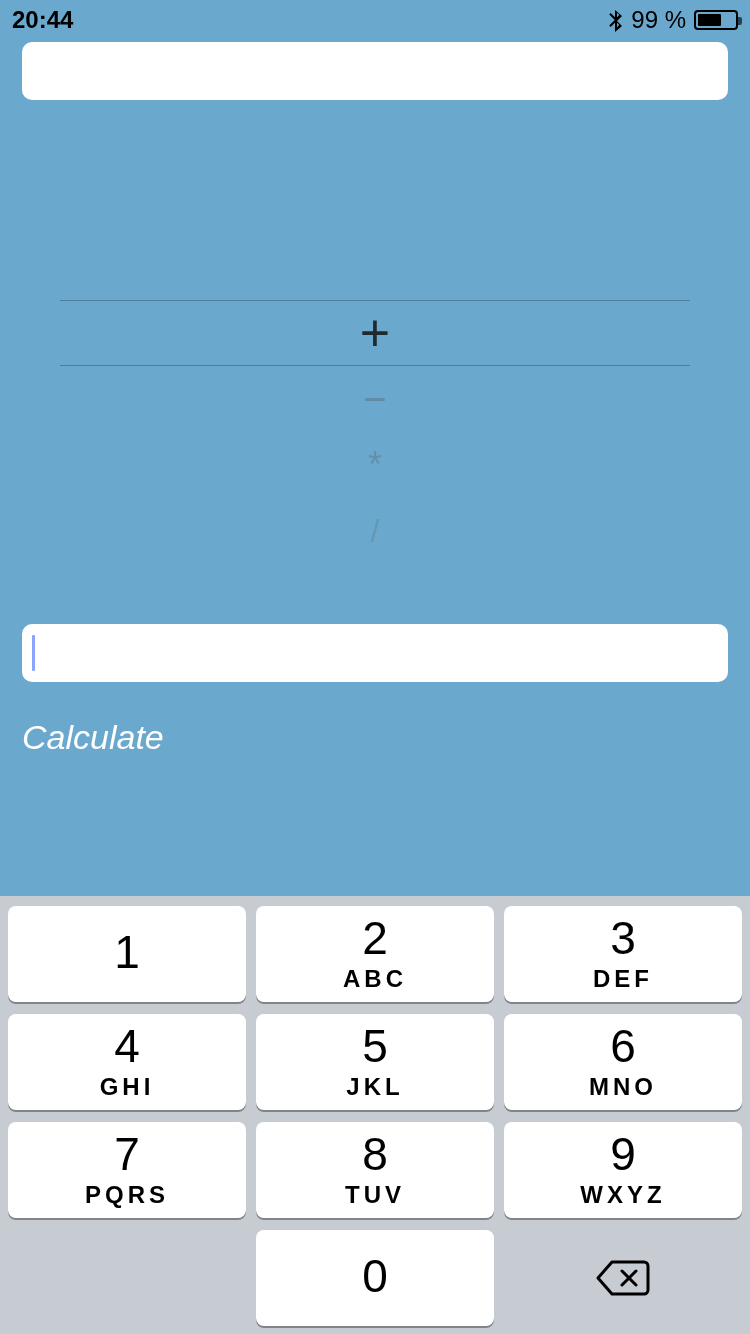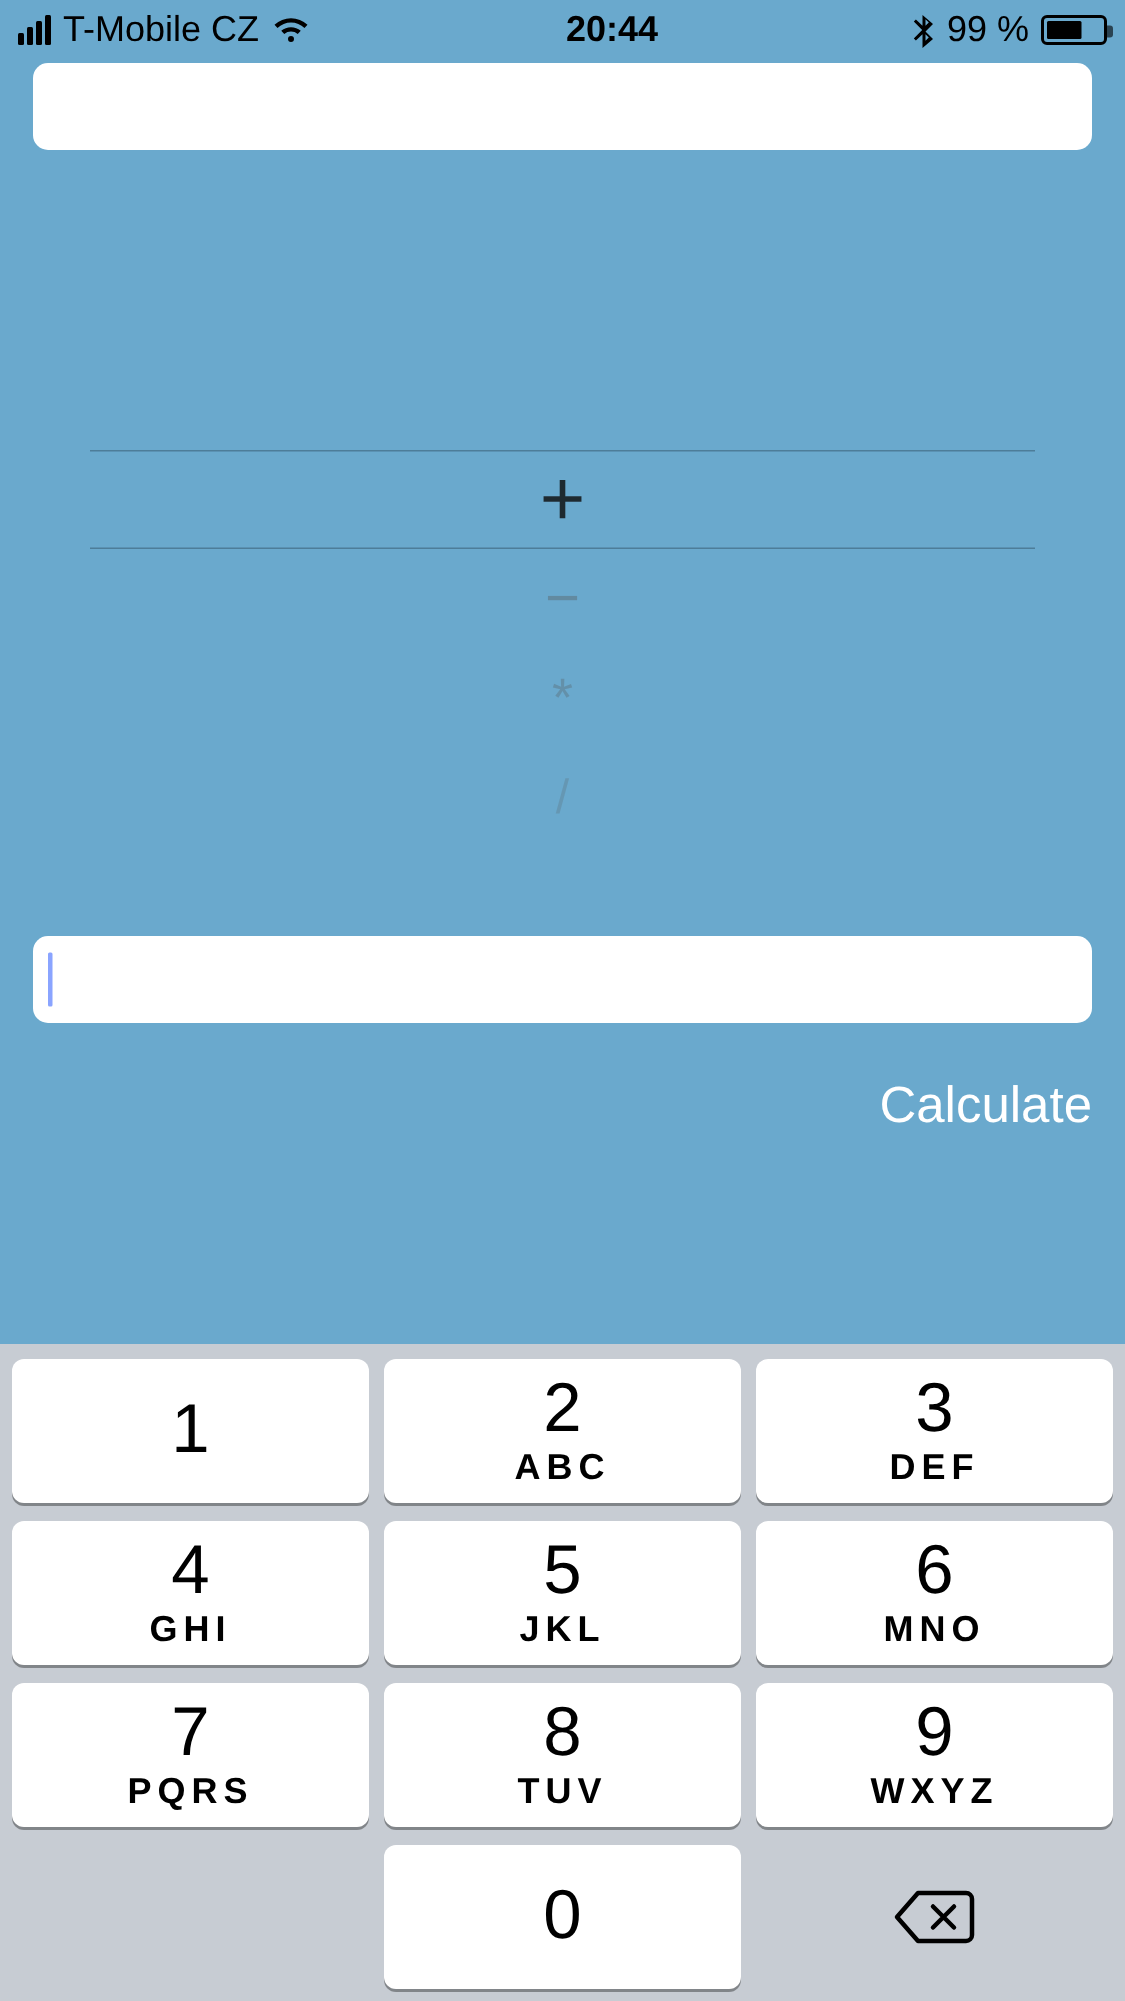--- a/index.html
+++ b/index.html
@@ -133,20 +133,6 @@
 <body>
 
 <div class="status-bar">
-  <div class="status-left">
-    <span class="sig-bars">
-      <span></span>
-        <span></span>
-        <span></span>
-        <span></span>
-    </span>
-    <span>T-Mobile CZ</span>
-    <span class="wifi-icon">
-      <svg width="26" height="20" viewBox="0 0 26 20">
-          <path d="M13 18a2 2 0 100-4 2 2 0 000 4zm-6.5-7.5a10 10 0 0113 0l-2 2.2a7 7 0 00-9 0zM2 6.5a16 16 0 0122 0l-2 2.2a13 13 0 00-18 0z" fill="#000"></path>
-        </svg>
-    </span>
-  </div>
   <div class="status-center">20:44</div>
   <div class="status-right">
     <span class="bt-icon">

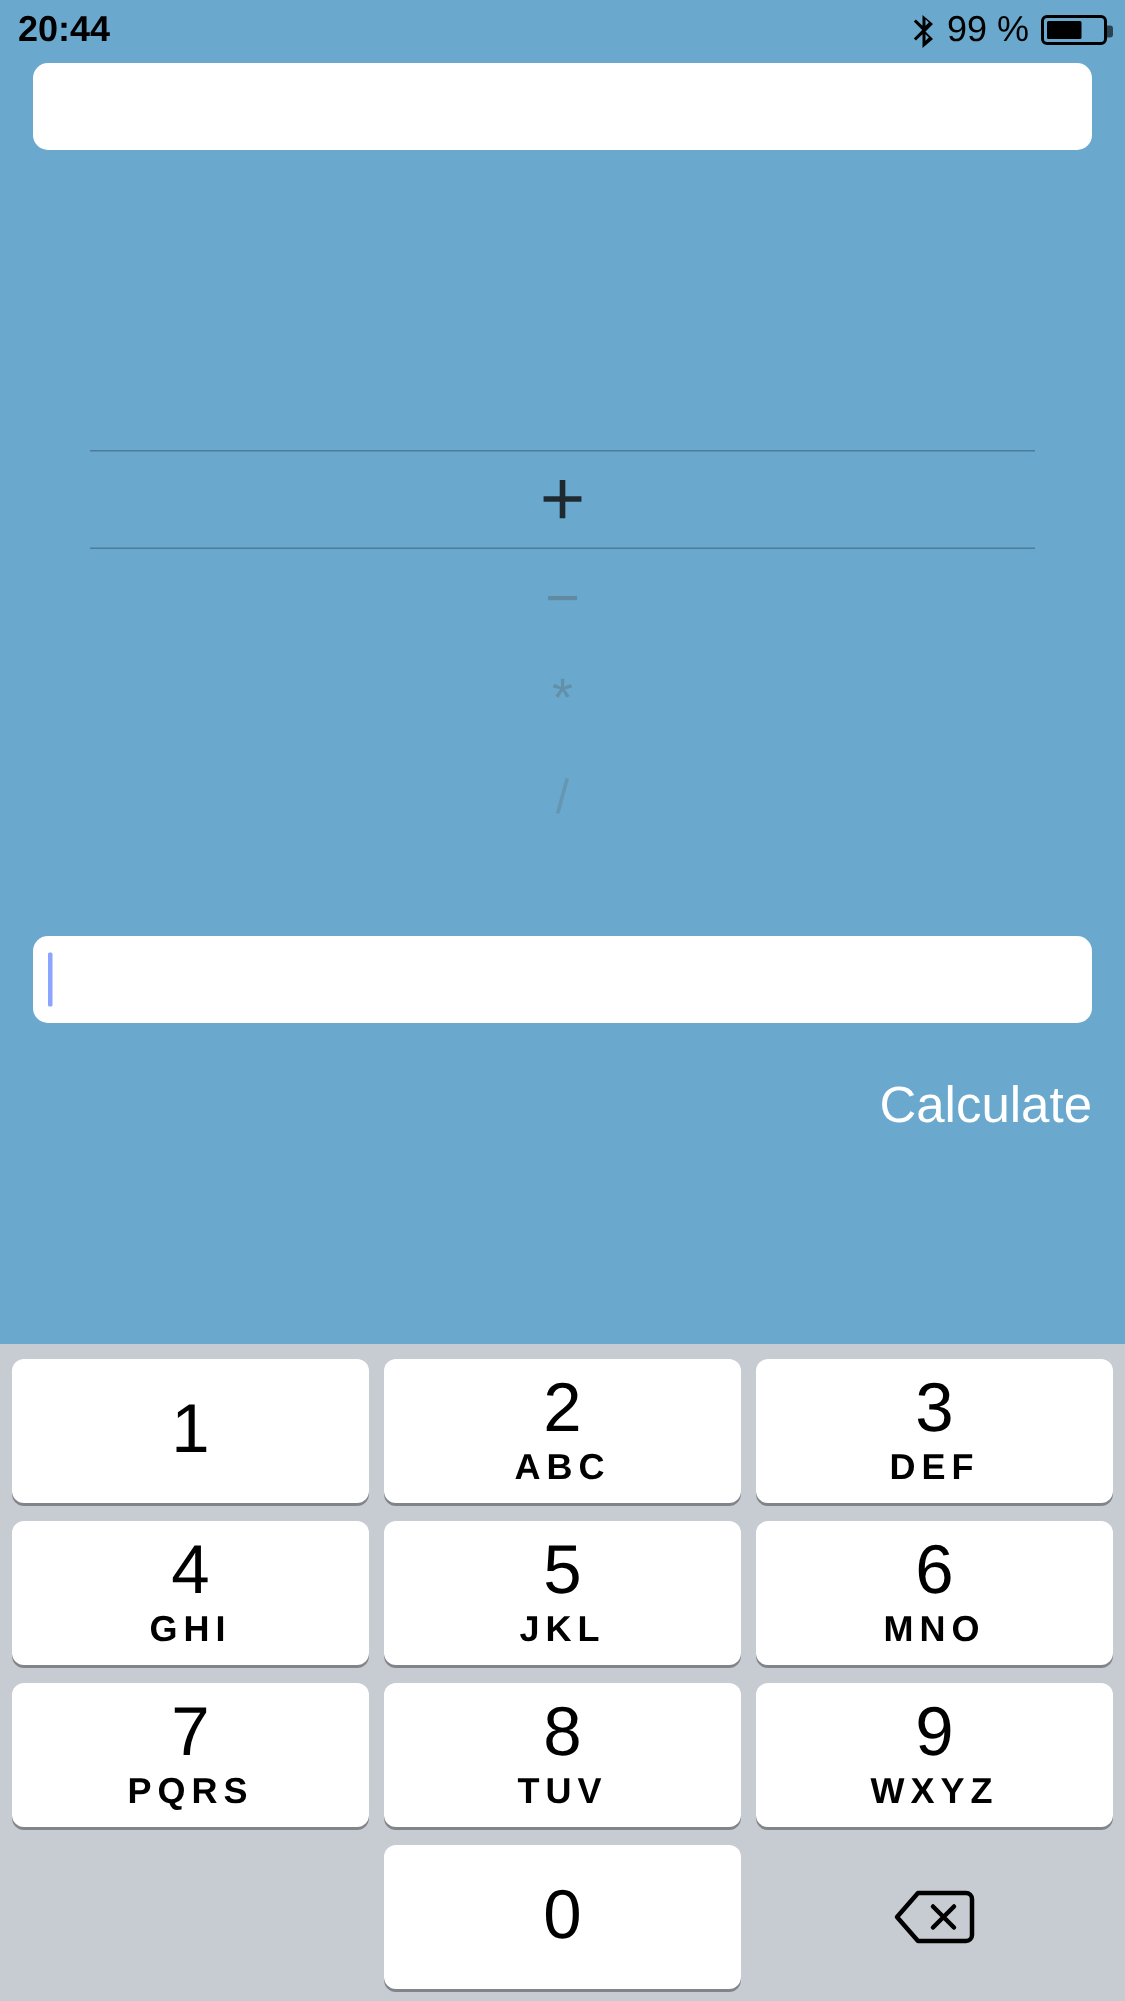--- a/index.html
+++ b/index.html
@@ -90,10 +90,11 @@
     .bottom-field-wrap{ margin-top:60px; }
     .calc-btn{
       margin-top:36px;
-      text-align:right;
+      text-align:left;
       color:#fff;
       font-size:34px;
       font-weight:400;
+      font-style:italic;
     }
 
     

